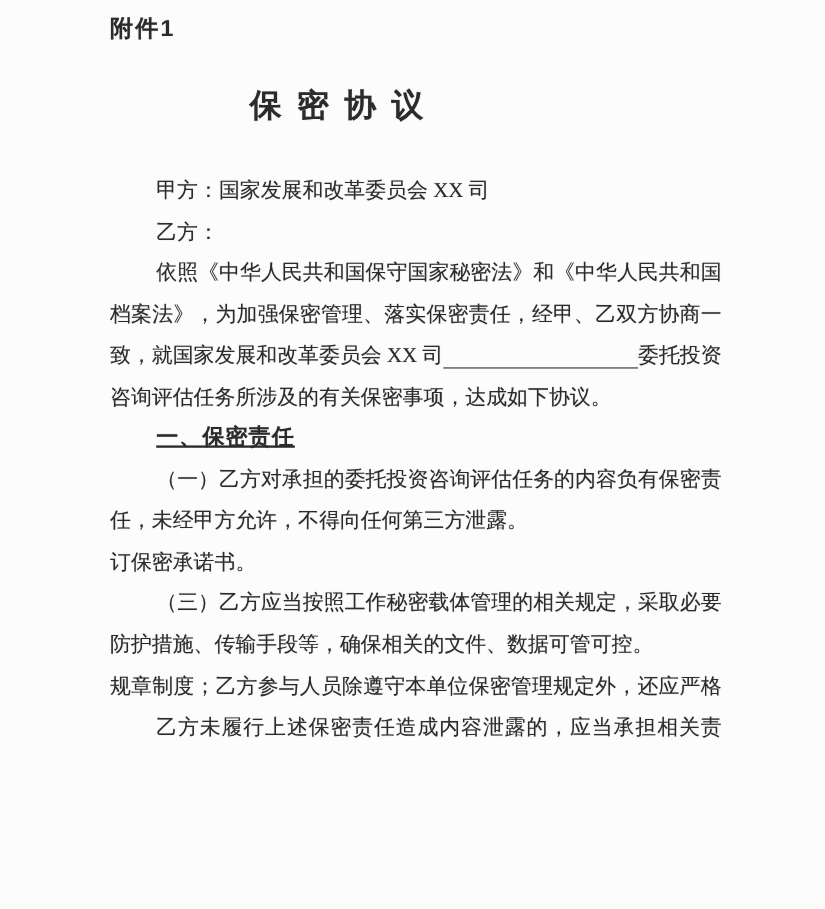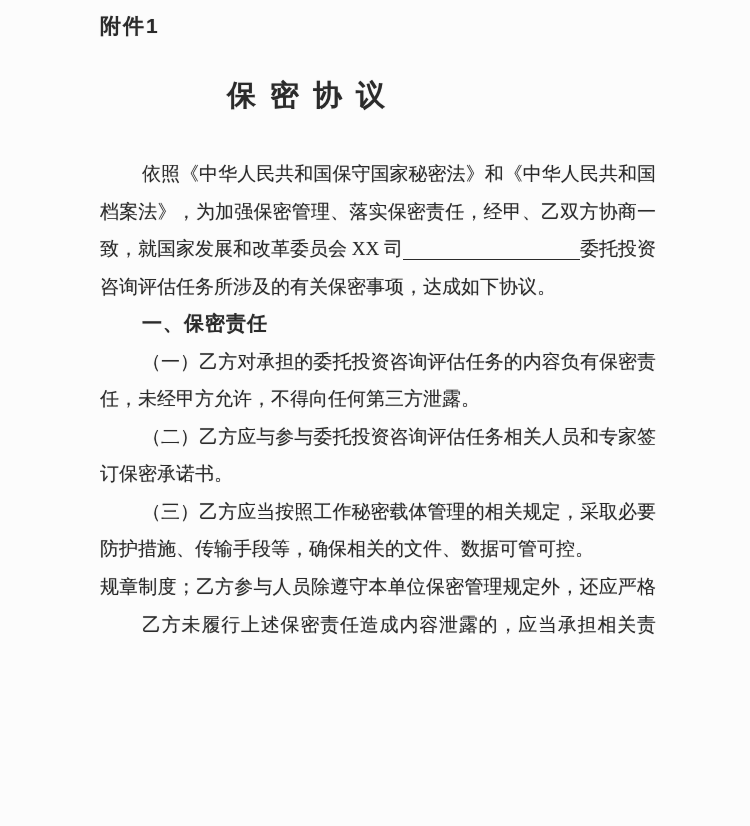--- a/index.html
+++ b/index.html
@@ -74,6 +74,7 @@
 
   <div class="bodyblock">
 
+    <div class="line indent">甲方：国家发展和改革委员会 XX 司</div>
 
 
     <div class="line indent justify">依照《中华人民共和国保守国家秘密法》和《中华人民共和国</div>

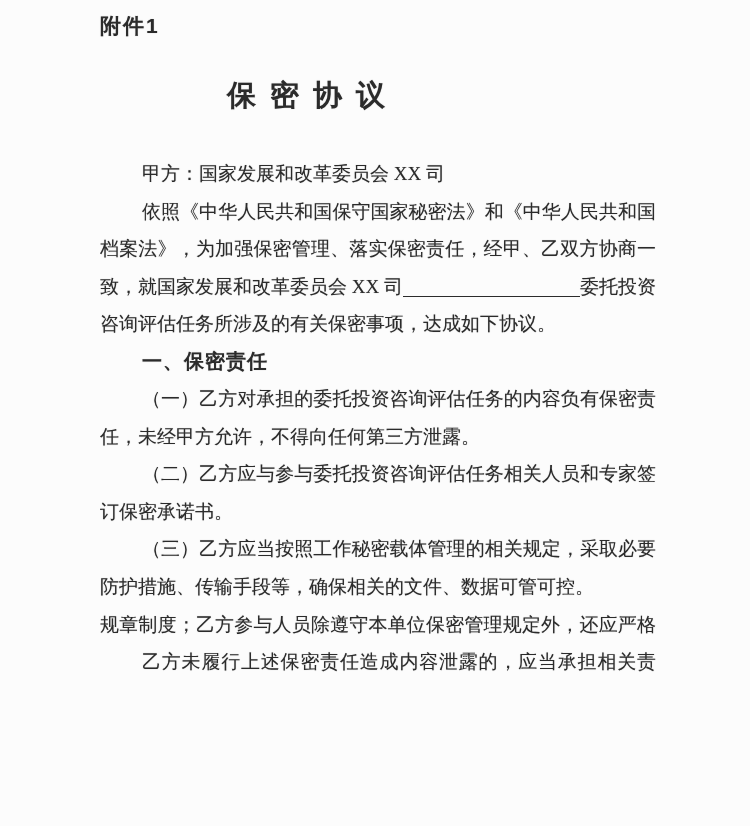--- a/index.html
+++ b/index.html
@@ -76,6 +76,7 @@
 
     <div class="line indent">甲方：国家发展和改革委员会 XX 司</div>
 
+    <div class="line indent">乙方：</div>
 
     <div class="line indent justify">依照《中华人民共和国保守国家秘密法》和《中华人民共和国</div>
 

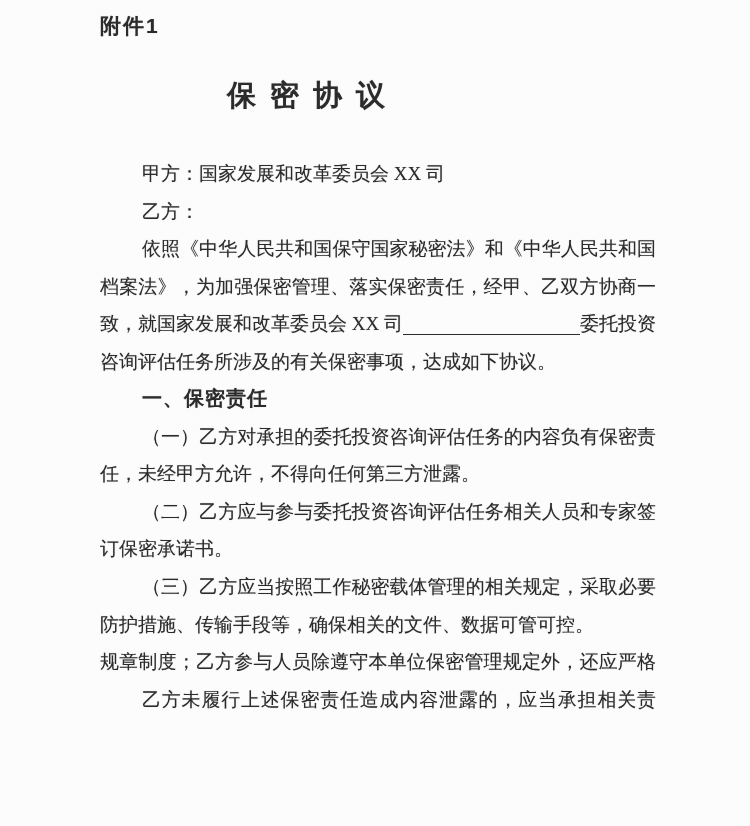--- a/index.html
+++ b/index.html
@@ -53,6 +53,7 @@
     font-weight: bold;
     font-size: 20px;
     letter-spacing: 1px;
+    text-decoration: underline;
   }
   .fillline { display: flex; }
   .fillline span { white-space: pre; }

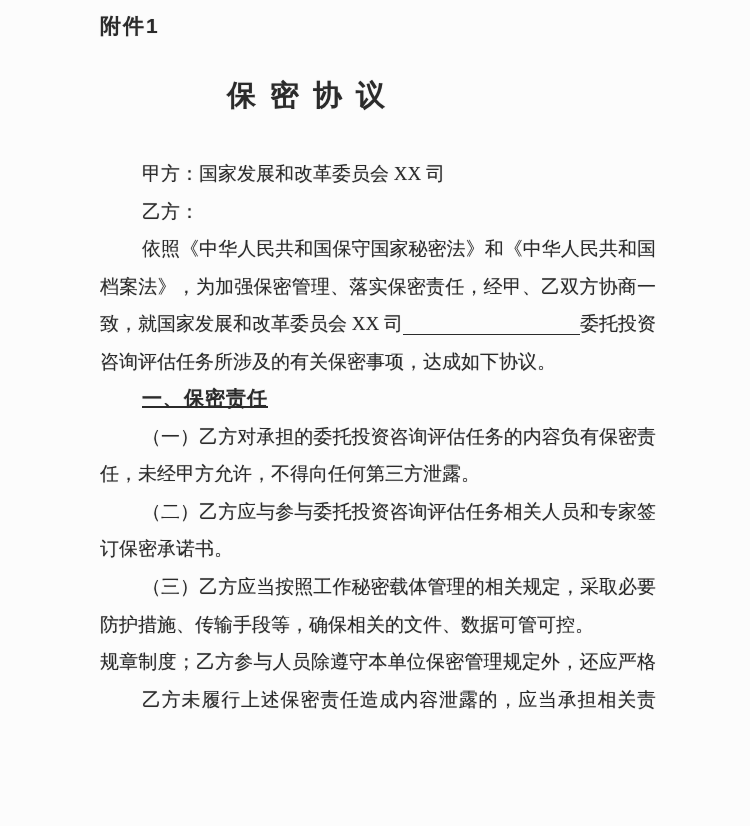--- a/index.html
+++ b/index.html
@@ -97,7 +97,6 @@
 
     <div class="line">任，未经甲方允许，不得向任何第三方泄露。</div>
 
-    <div class="line indent justify">（二）乙方应与参与委托投资咨询评估任务相关人员和专家签</div>
 
     <div class="line">订保密承诺书。</div>
 

